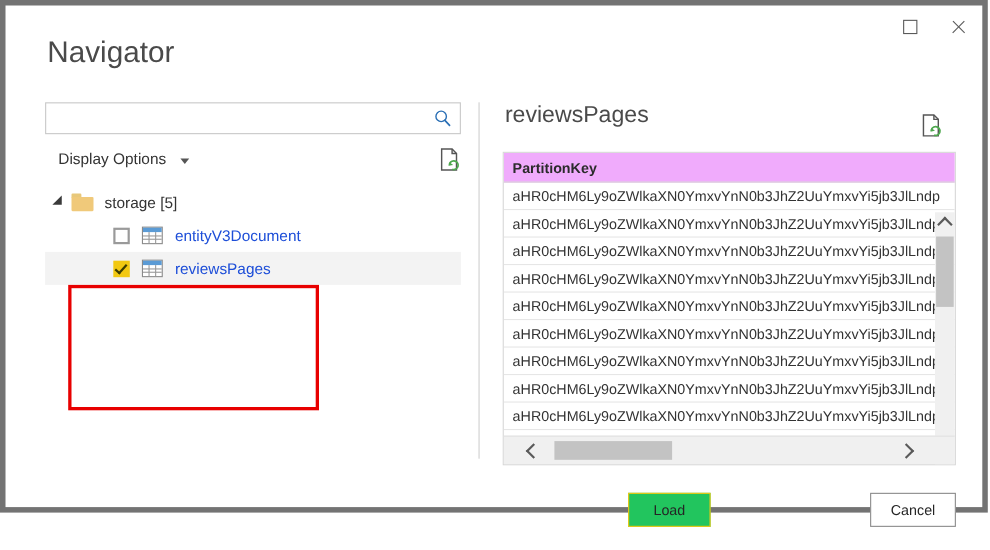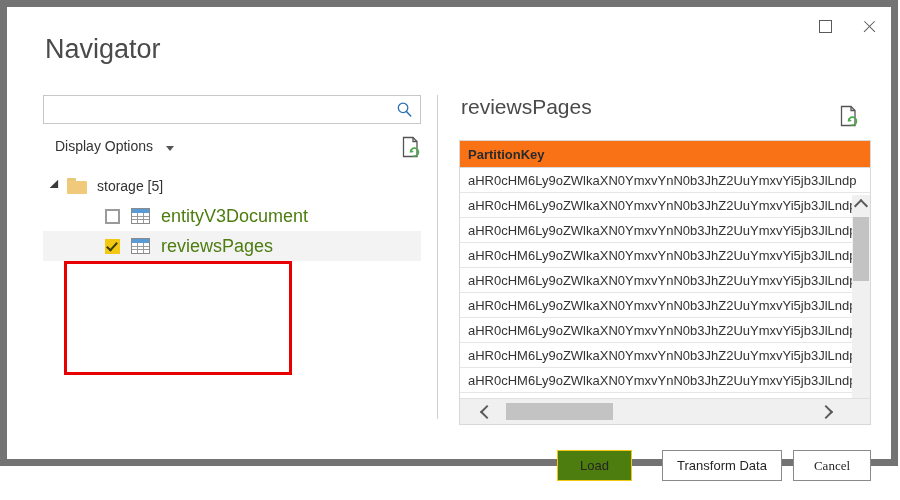--- a/index.html
+++ b/index.html
@@ -19,7 +19,7 @@
     top: 0px;
     width: 898px;
     height: 466px;
-    border: 7px solid #737373;
+    border: 5px solid #737373;
     box-sizing: border-box;
     background: #ffffff;
   }

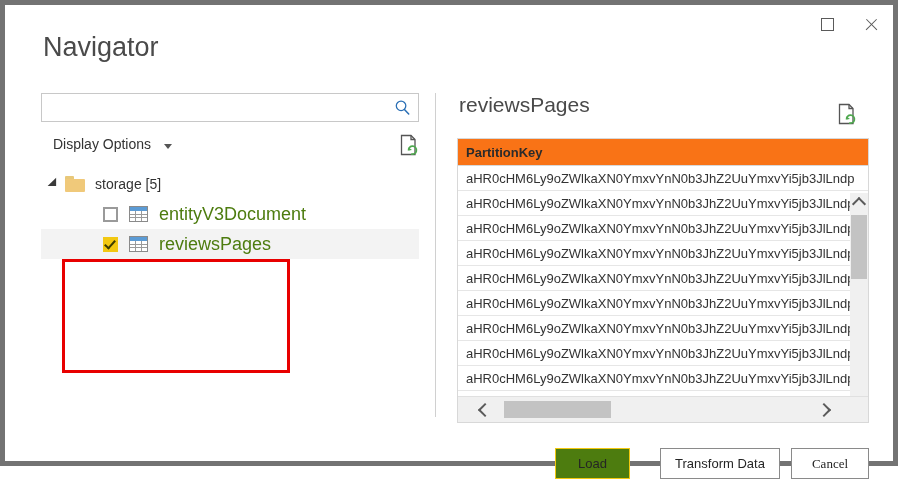--- a/index.html
+++ b/index.html
@@ -316,7 +316,7 @@
   }
   .grid-head {
     height: 26px;
-    background: #f97316;
+    background: #f0abfc;
     border-bottom: 1px solid #d8d8d8;
     display: flex;
     align-items: center;

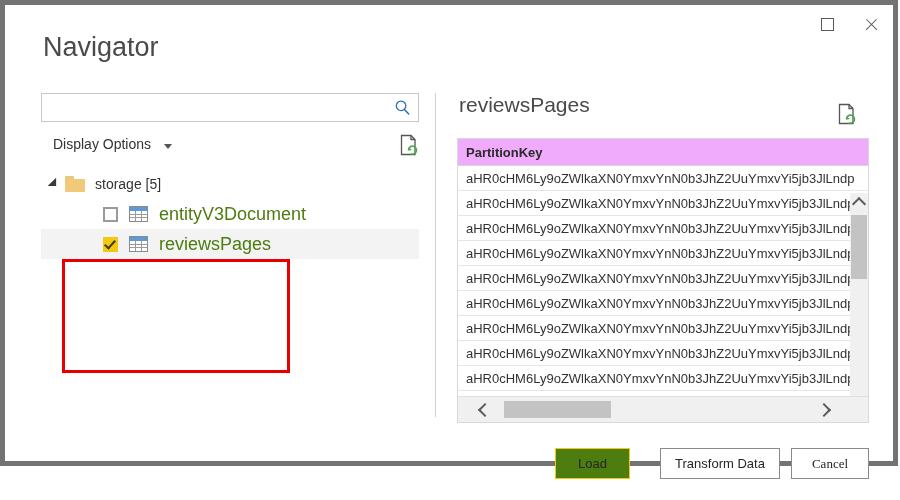--- a/index.html
+++ b/index.html
@@ -254,8 +254,8 @@
   .table-icon .h1 { top: 7px; }
   .table-icon .h2 { top: 10px; }
   .item-label {
-    font-size: 18px;
-    color: #4d7c0f;
+    font-size: 14px;
+    color: #1d4ed8;
     white-space: nowrap;
   }
 

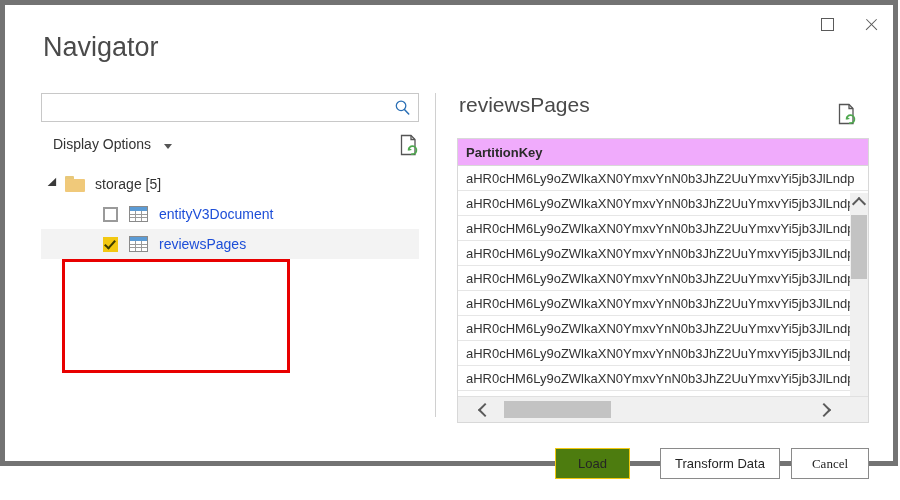--- a/index.html
+++ b/index.html
@@ -431,9 +431,9 @@
     cursor: default;
   }
   .btn-load {
-    left: 550px;
+    left: 566px;
     width: 75px;
-    background: #4d7c0f;
+    background: #22c55e;
     border: 1px solid #f2c811;
   }
   .btn-transform {

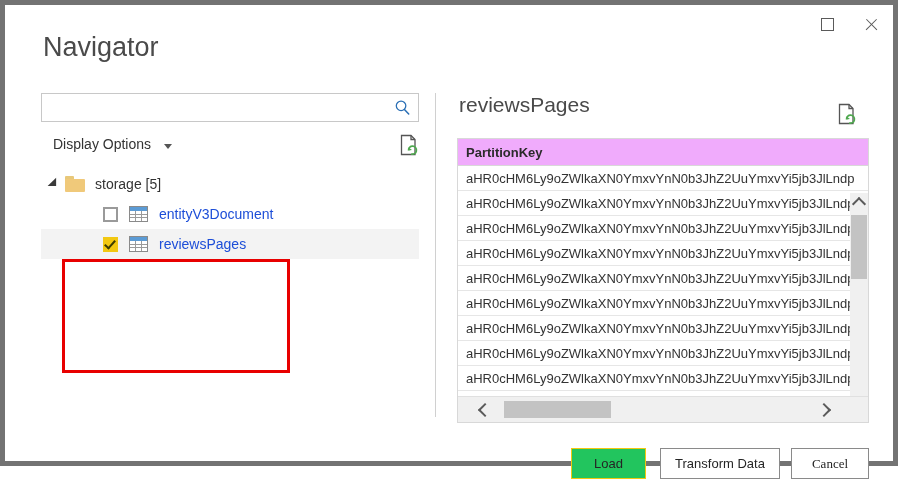--- a/index.html
+++ b/index.html
@@ -578,7 +578,6 @@
 
   <div class="footer">
     <div class="btn btn-load">Load</div>
-    <div class="btn btn-transform">Transform Data</div>
     <div class="btn btn-cancel">Cancel</div>
   </div>
 

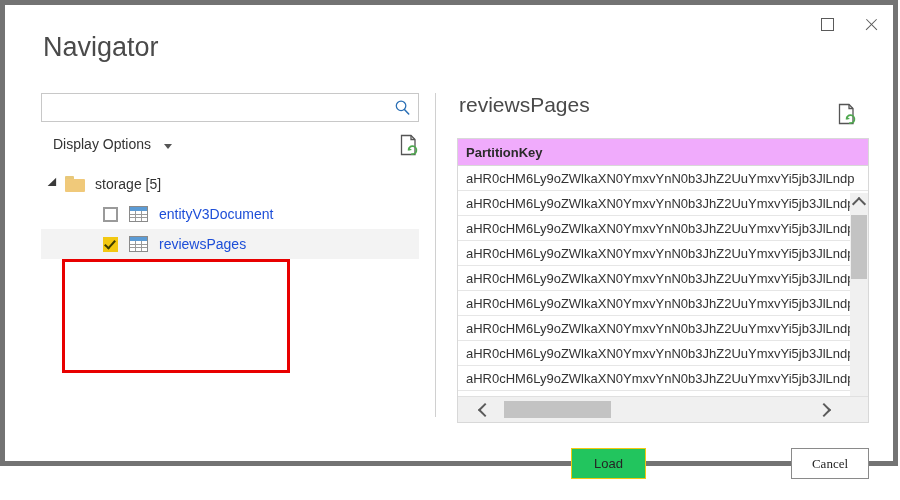--- a/index.html
+++ b/index.html
@@ -447,7 +447,6 @@
     width: 78px;
     background: #ffffff;
     border: 1px solid #8a8a8a;
-    font-family: Liberation Serif, serif;
   }
 </style>
 </head>

